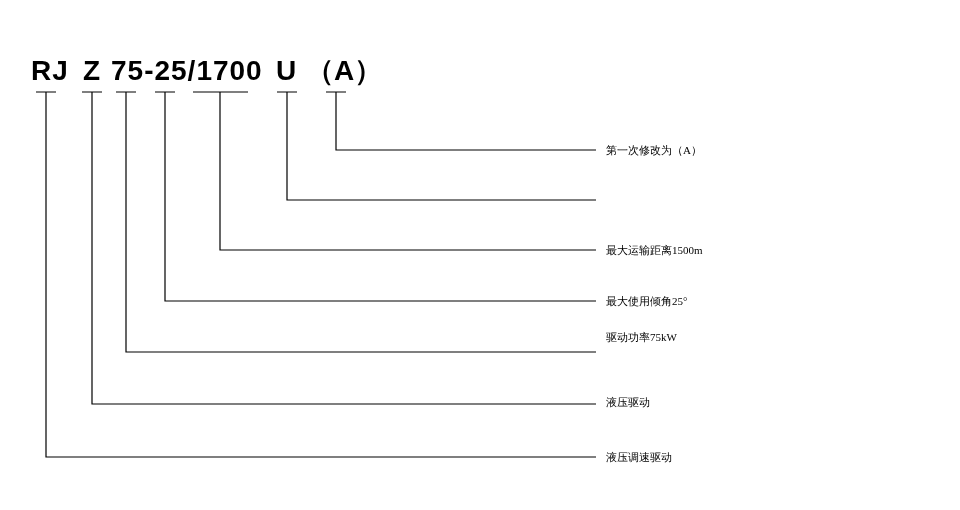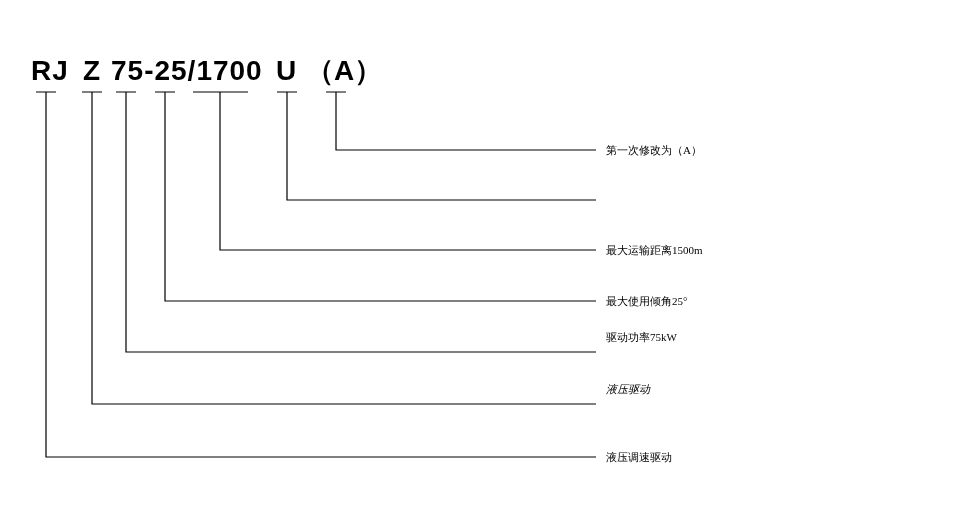--- a/index.html
+++ b/index.html
@@ -54,7 +54,7 @@
   .row-2 { top: 239px; }
   .row-3 { top: 290px; }
   .row-4 { top: 326px; }
-  .row-5 { top: 378px; font-style: italic; }
+  .row-5 { top: 391px; }
   .row-6 { top: 446px; }
 </style>
 </head>

